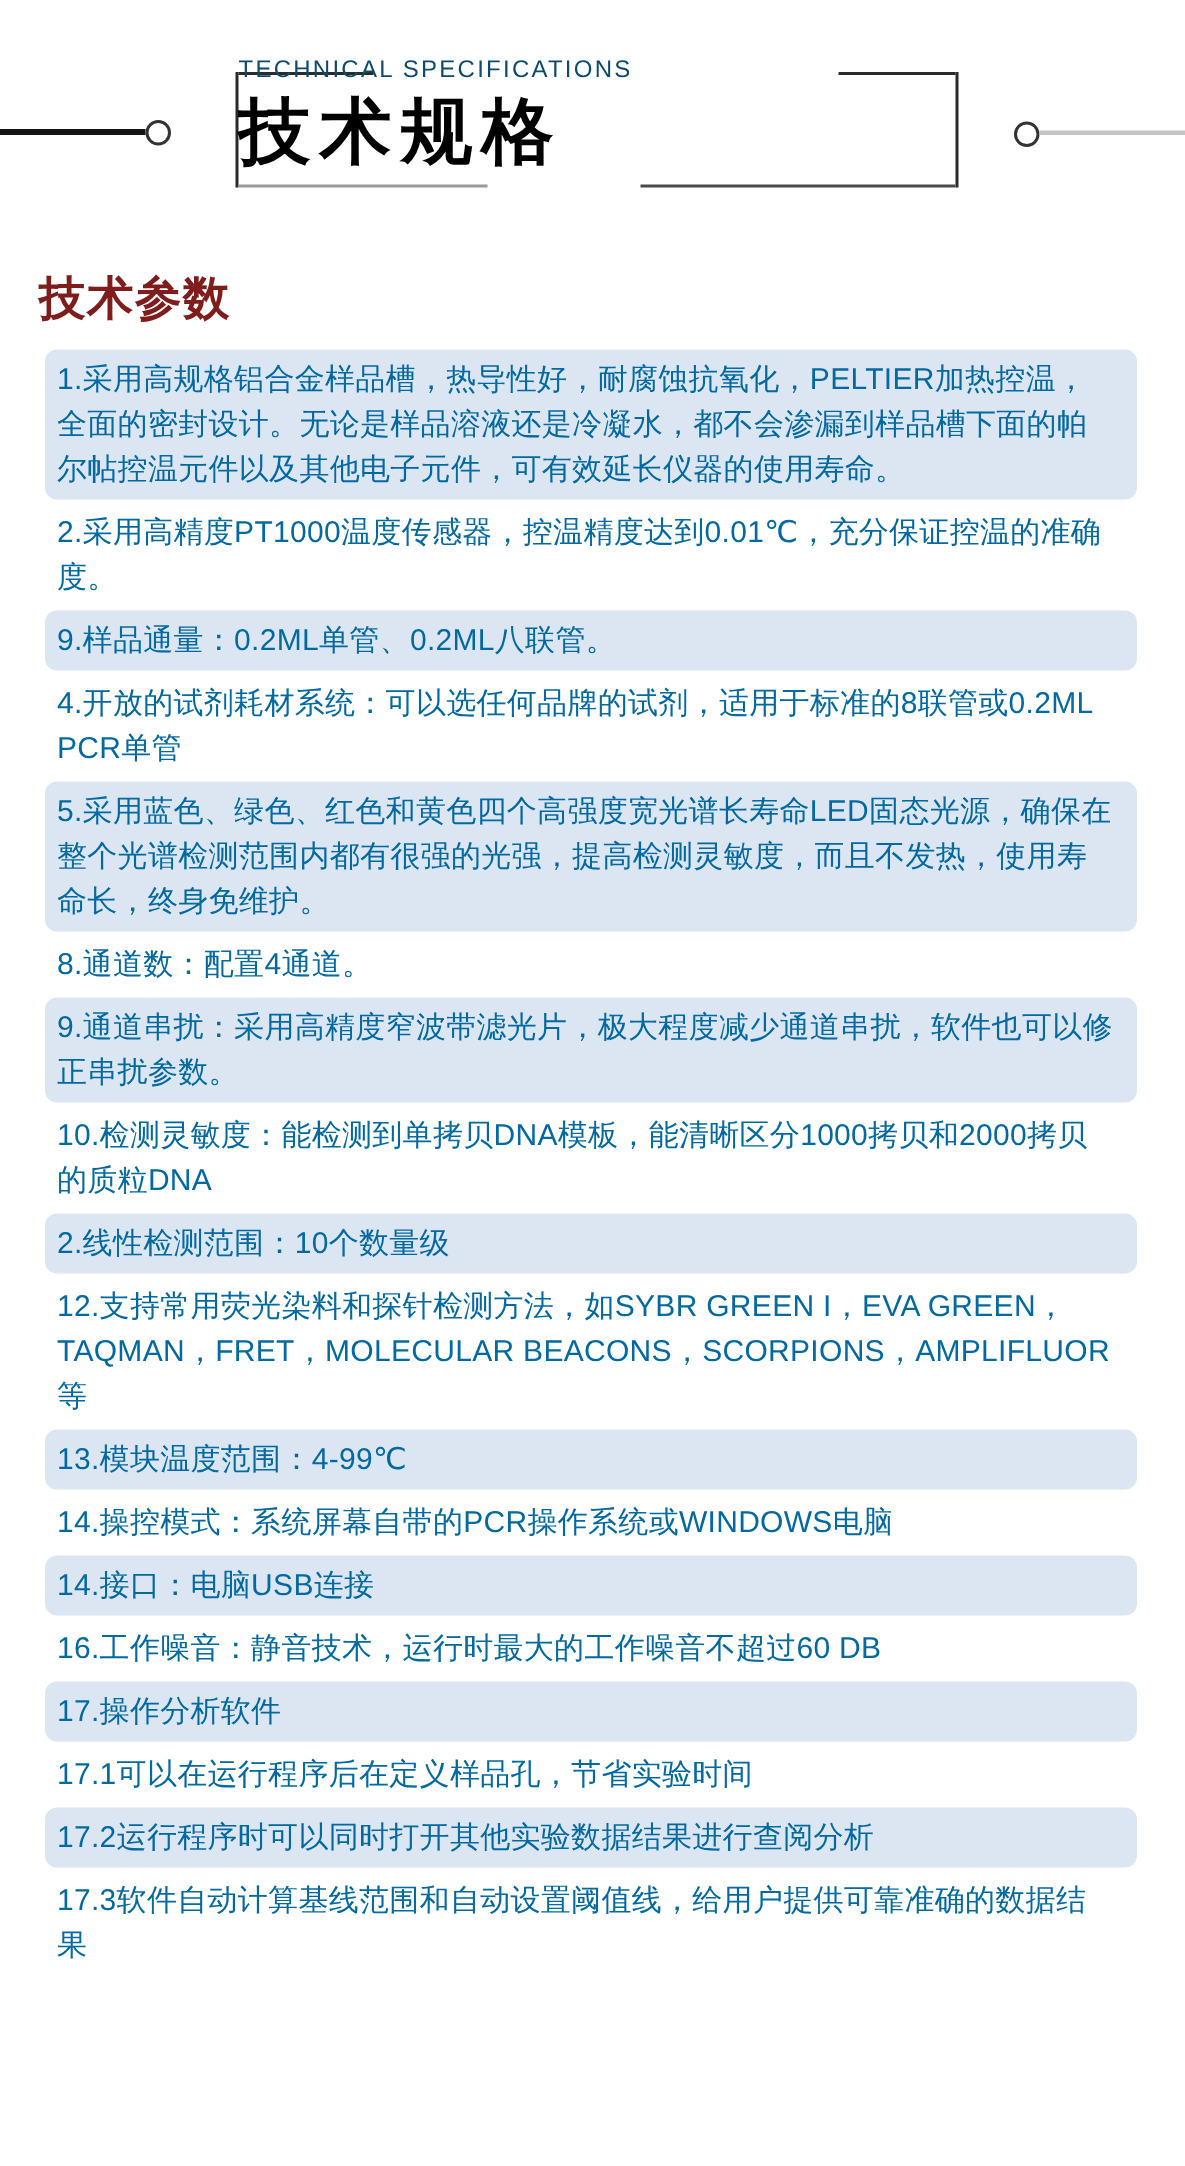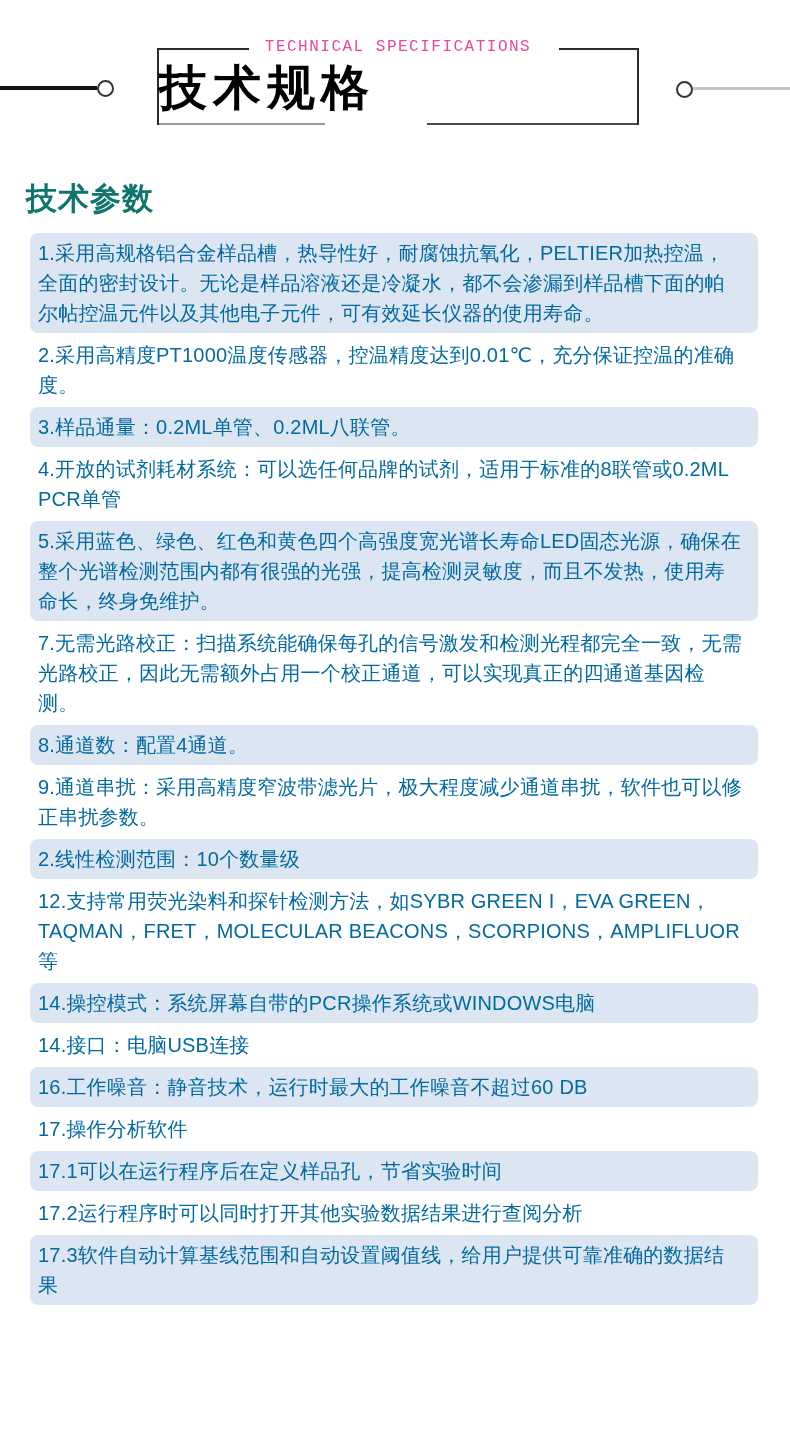--- a/index.html
+++ b/index.html
@@ -32,9 +32,9 @@
   .tb-bot-l{left:0;bottom:0;width:166px;background:#9a9a9a;}
   .tb-bot-r{right:0;bottom:0;width:210px;background:#4a4a4a;}
   .eyebrow{
-    position:absolute;top:-10px;left:0;right:0;text-align:center;
-    font-family:Liberation Mono, monospace;
-    font-size:16px;letter-spacing:1.5px;color:#ec4899;white-space:nowrap;
+    position:absolute;top:-10px;left:0;right:0;text-align:left;
+    font-family:Liberation Sans, sans-serif;
+    font-size:16px;letter-spacing:1.5px;color:#0c4a6e;white-space:nowrap;
   }
   .cn-title{
     position:absolute;top:8px;left:0;right:0;text-align:left;

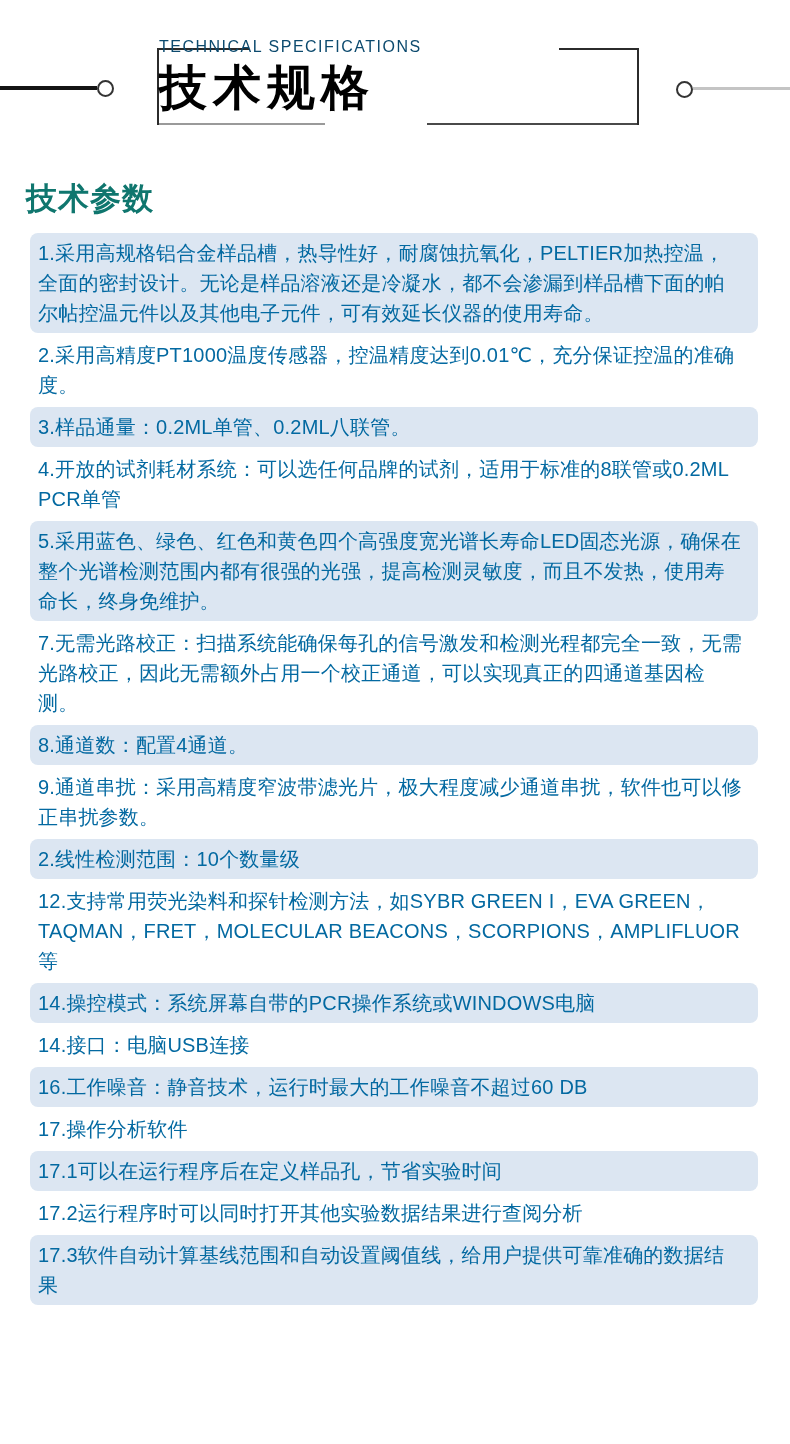--- a/index.html
+++ b/index.html
@@ -44,7 +44,7 @@
   
   .section-heading{
     position:absolute;left:26px;top:178px;margin:0;
-    font-size:31px;font-weight:bold;color:#0f766e;letter-spacing:1px;
+    font-size:31px;font-weight:bold;color:#7f1d1d;letter-spacing:1px;
   }
 
   .spec-list{position:absolute;left:30px;top:233px;width:728px;}

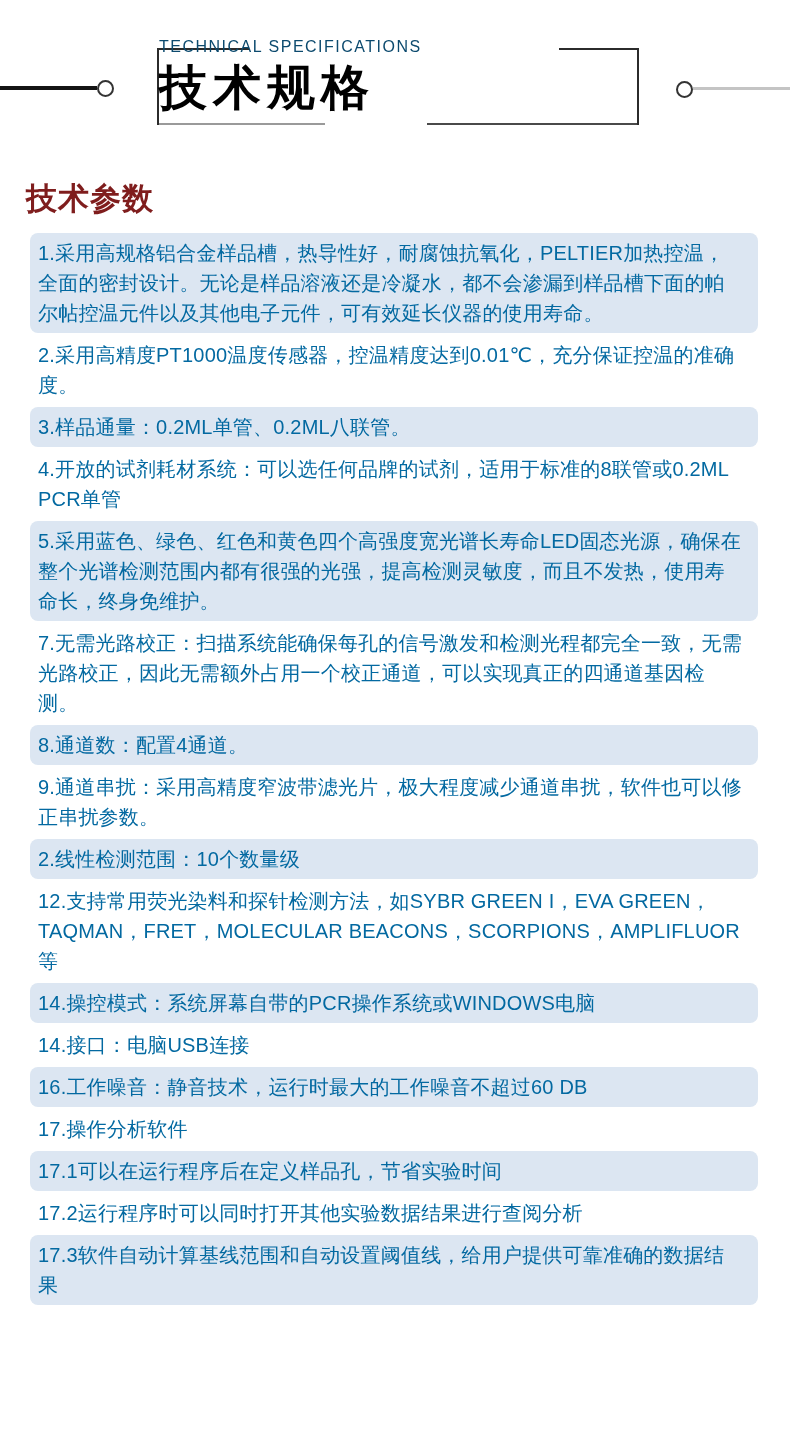--- a/index.html
+++ b/index.html
@@ -81,7 +81,7 @@
   <main class="spec-list">
       <div class="spec-item">1.采用高规格铝合金样品槽，热导性好，耐腐蚀抗氧化，PELTIER加热控温，全面的密封设计。无论是样品溶液还是冷凝水，都不会渗漏到样品槽下面的帕尔帖控温元件以及其他电子元件，可有效延长仪器的使用寿命。</div>
       <div class="spec-item">2.采用高精度PT1000温度传感器，控温精度达到0.01℃，充分保证控温的准确度。</div>
-      <div class="spec-item">3.样品通量：0.2ML单管、0.2ML八联管。</div>
+      <div class="spec-item">9.样品通量：0.2ML单管、0.2ML八联管。</div>
       <div class="spec-item">4.开放的试剂耗材系统：可以选任何品牌的试剂，适用于标准的8联管或0.2ML PCR单管</div>
       <div class="spec-item">5.采用蓝色、绿色、红色和黄色四个高强度宽光谱长寿命LED固态光源，确保在整个光谱检测范围内都有很强的光强，提高检测灵敏度，而且不发热，使用寿命长，终身免维护。</div>
       <div class="spec-item">7.无需光路校正：扫描系统能确保每孔的信号激发和检测光程都完全一致，无需光路校正，因此无需额外占用一个校正通道，可以实现真正的四通道基因检测。</div>

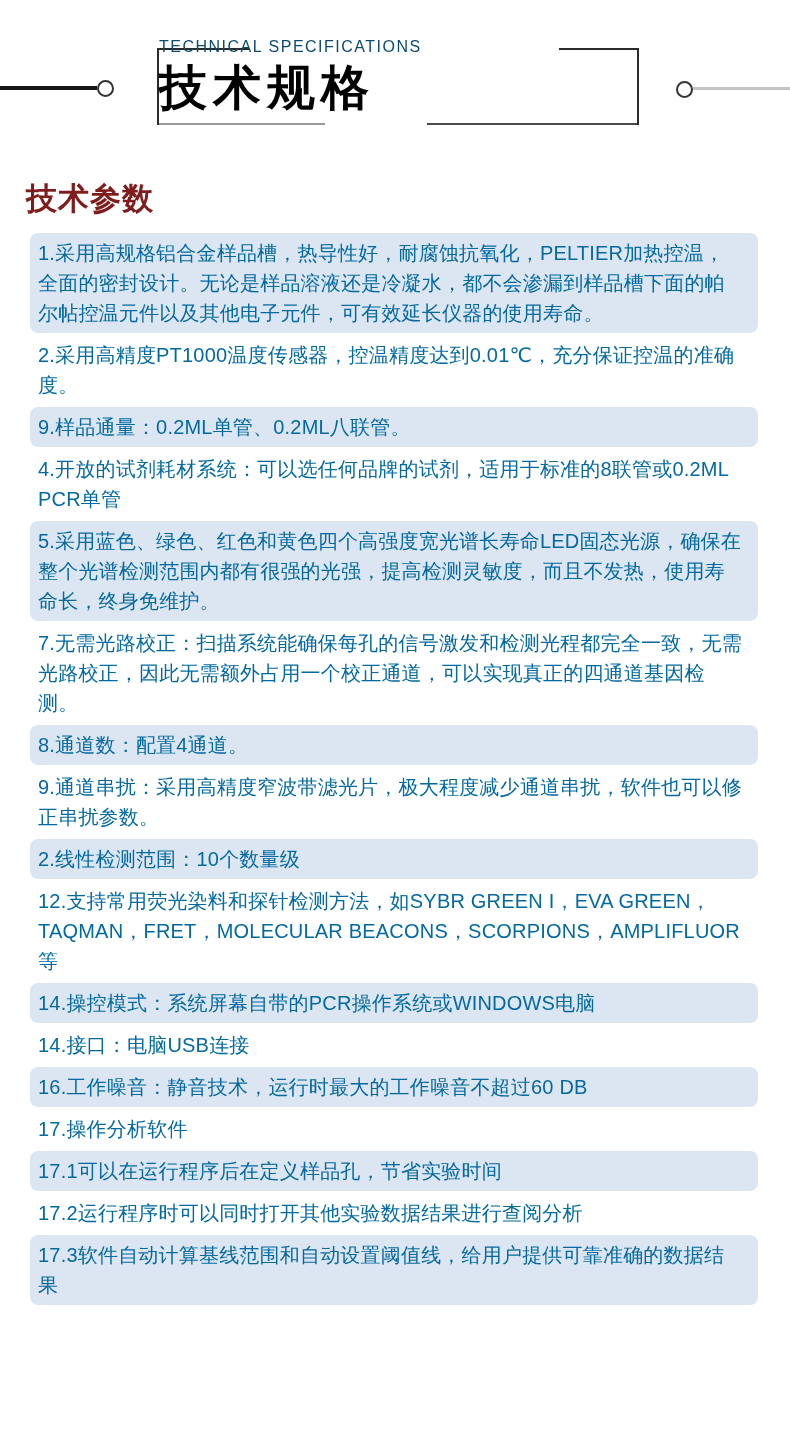--- a/index.html
+++ b/index.html
@@ -84,7 +84,6 @@
       <div class="spec-item">9.样品通量：0.2ML单管、0.2ML八联管。</div>
       <div class="spec-item">4.开放的试剂耗材系统：可以选任何品牌的试剂，适用于标准的8联管或0.2ML PCR单管</div>
       <div class="spec-item">5.采用蓝色、绿色、红色和黄色四个高强度宽光谱长寿命LED固态光源，确保在整个光谱检测范围内都有很强的光强，提高检测灵敏度，而且不发热，使用寿命长，终身免维护。</div>
-      <div class="spec-item">7.无需光路校正：扫描系统能确保每孔的信号激发和检测光程都完全一致，无需光路校正，因此无需额外占用一个校正通道，可以实现真正的四通道基因检测。</div>
       <div class="spec-item">8.通道数：配置4通道。</div>
       <div class="spec-item">9.通道串扰：采用高精度窄波带滤光片，极大程度减少通道串扰，软件也可以修正串扰参数。</div>
       <div class="spec-item">2.线性检测范围：10个数量级</div>

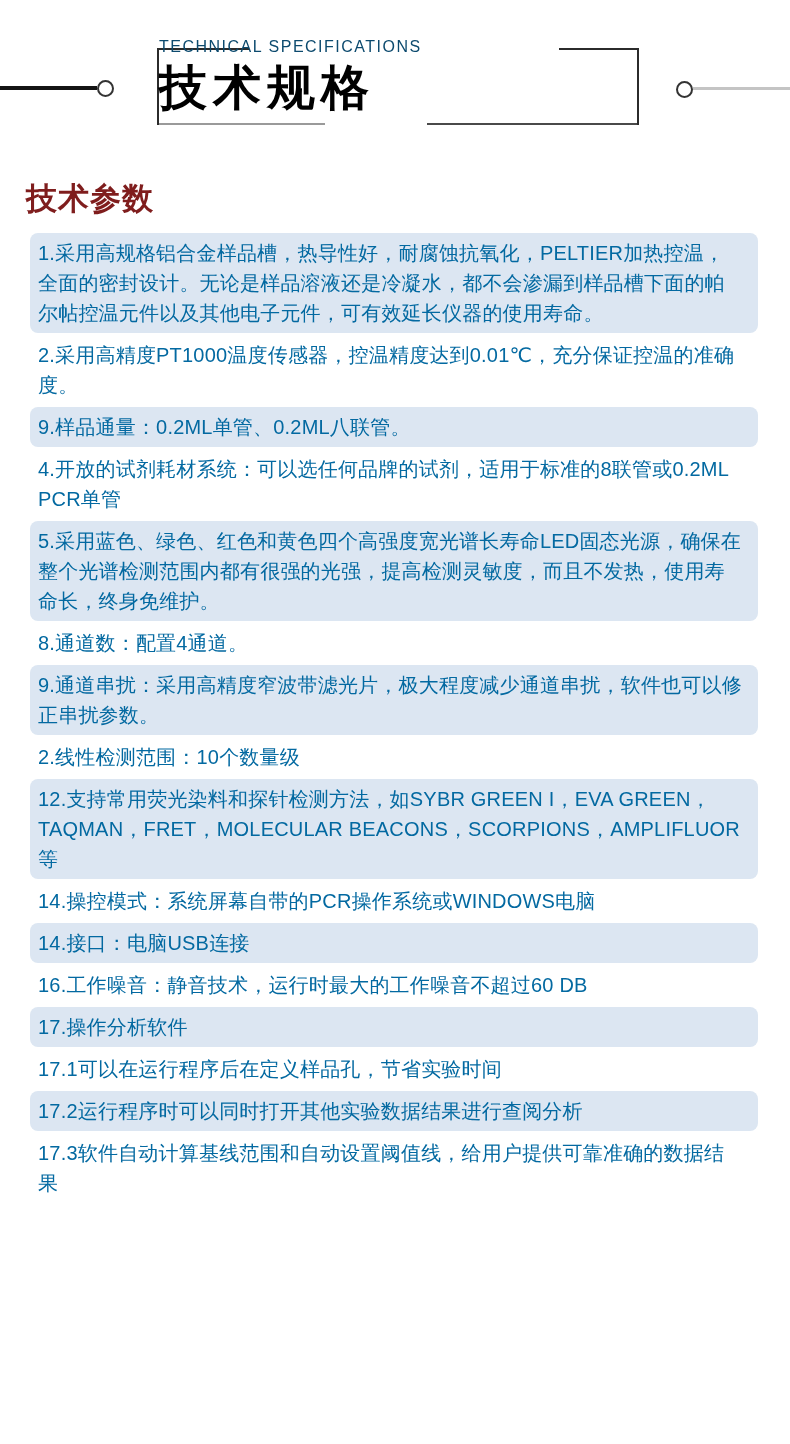--- a/index.html
+++ b/index.html
@@ -86,6 +86,7 @@
       <div class="spec-item">5.采用蓝色、绿色、红色和黄色四个高强度宽光谱长寿命LED固态光源，确保在整个光谱检测范围内都有很强的光强，提高检测灵敏度，而且不发热，使用寿命长，终身免维护。</div>
       <div class="spec-item">8.通道数：配置4通道。</div>
       <div class="spec-item">9.通道串扰：采用高精度窄波带滤光片，极大程度减少通道串扰，软件也可以修正串扰参数。</div>
+      <div class="spec-item">10.检测灵敏度：能检测到单拷贝DNA模板，能清晰区分1000拷贝和2000拷贝的质粒DNA</div>
       <div class="spec-item">2.线性检测范围：10个数量级</div>
       <div class="spec-item">12.支持常用荧光染料和探针检测方法，如SYBR GREEN I，EVA GREEN，TAQMAN，FRET，MOLECULAR BEACONS，SCORPIONS，AMPLIFLUOR等</div>
       <div class="spec-item">14.操控模式：系统屏幕自带的PCR操作系统或WINDOWS电脑</div>

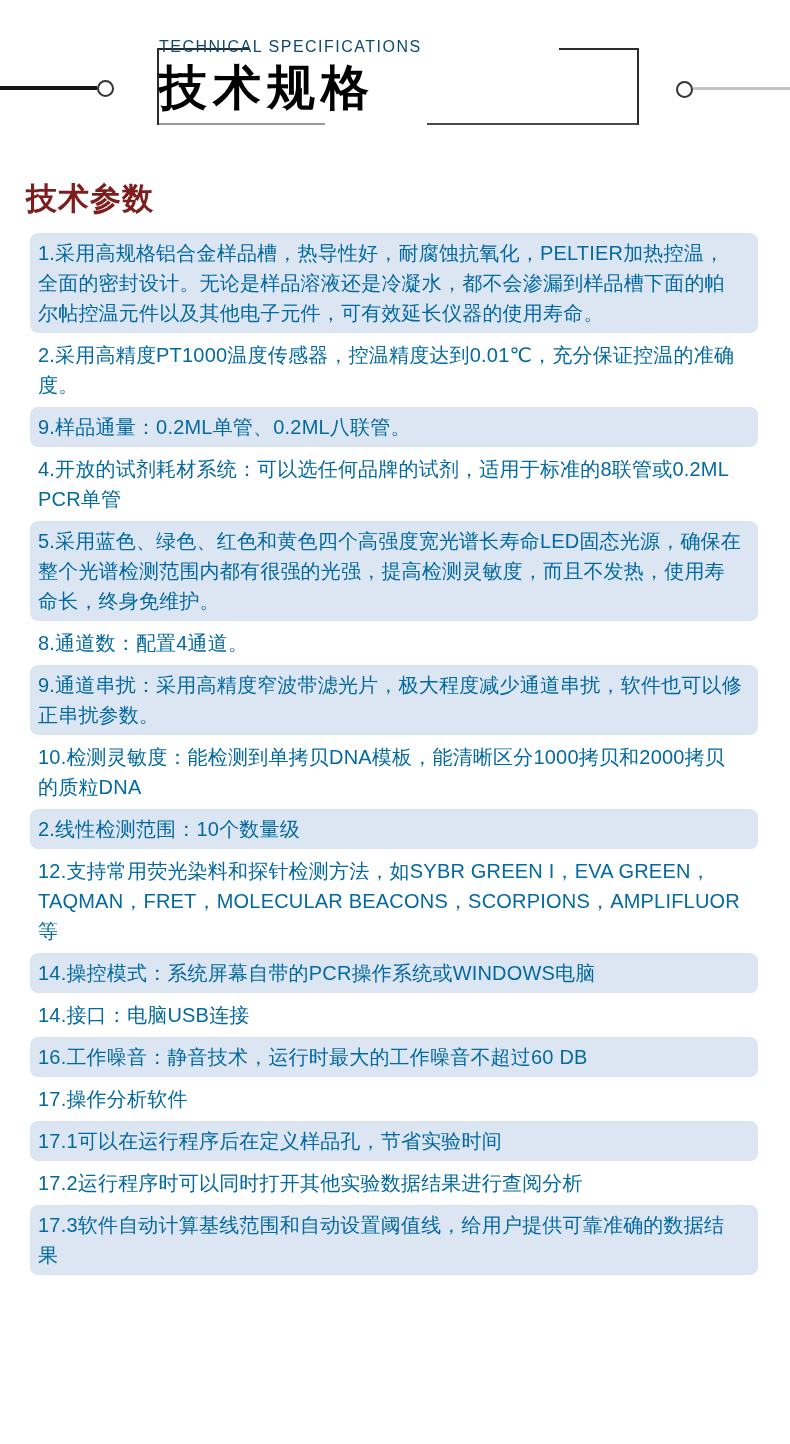--- a/index.html
+++ b/index.html
@@ -89,6 +89,7 @@
       <div class="spec-item">10.检测灵敏度：能检测到单拷贝DNA模板，能清晰区分1000拷贝和2000拷贝的质粒DNA</div>
       <div class="spec-item">2.线性检测范围：10个数量级</div>
       <div class="spec-item">12.支持常用荧光染料和探针检测方法，如SYBR GREEN I，EVA GREEN，TAQMAN，FRET，MOLECULAR BEACONS，SCORPIONS，AMPLIFLUOR等</div>
+      <div class="spec-item">13.模块温度范围：4-99℃</div>
       <div class="spec-item">14.操控模式：系统屏幕自带的PCR操作系统或WINDOWS电脑</div>
       <div class="spec-item">14.接口：电脑USB连接</div>
       <div class="spec-item">16.工作噪音：静音技术，运行时最大的工作噪音不超过60 DB</div>

